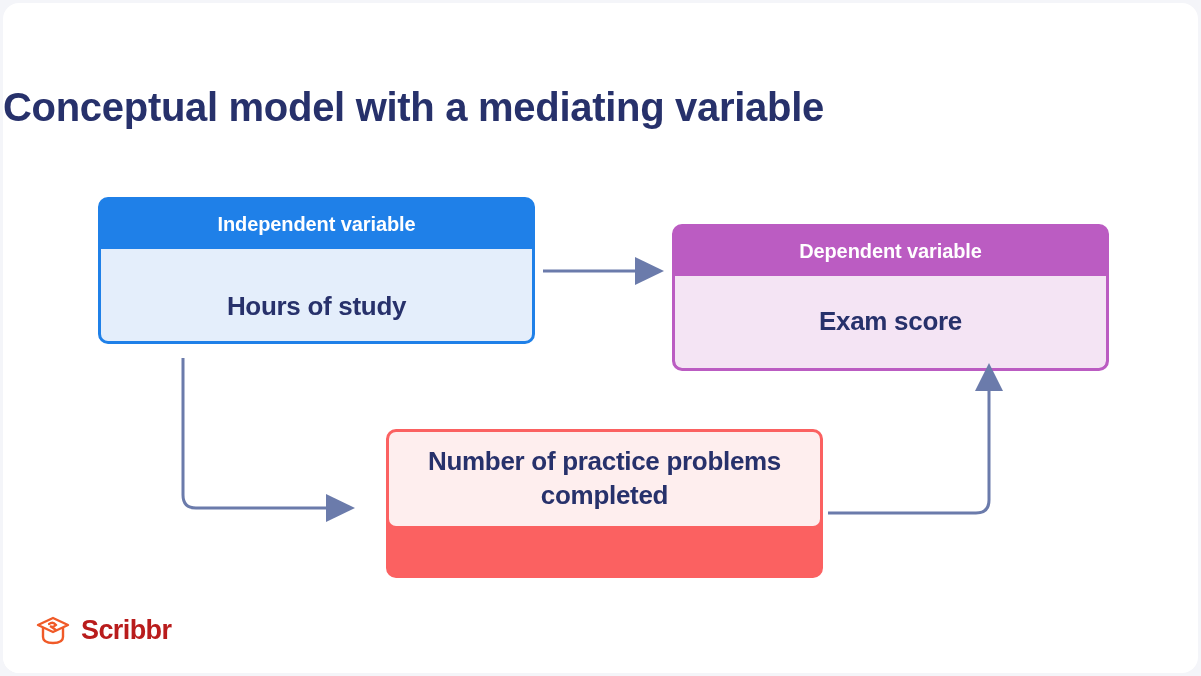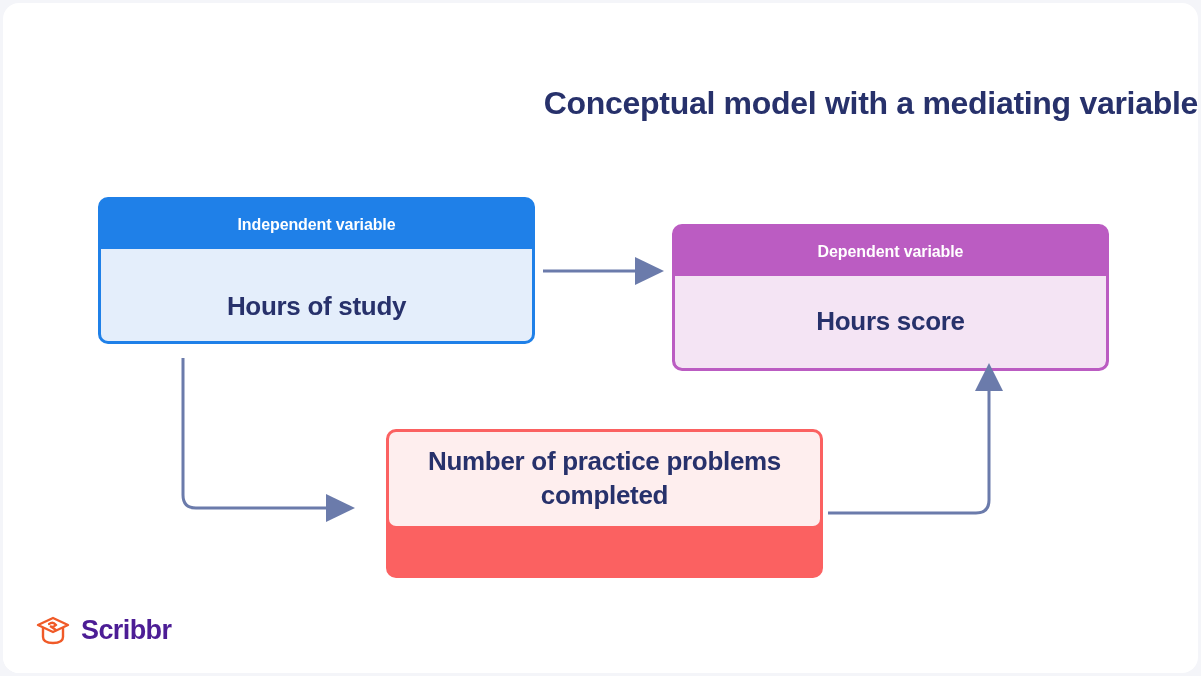--- a/index.html
+++ b/index.html
@@ -40,8 +40,8 @@
     left: 0;
     top: 82px;
     width: 1195px;
-    text-align: right;
-    font-size: 32px;
+    text-align: left;
+    font-size: 40px;
     font-weight: bold;
     letter-spacing: -0.3px;
     color: #27316b;

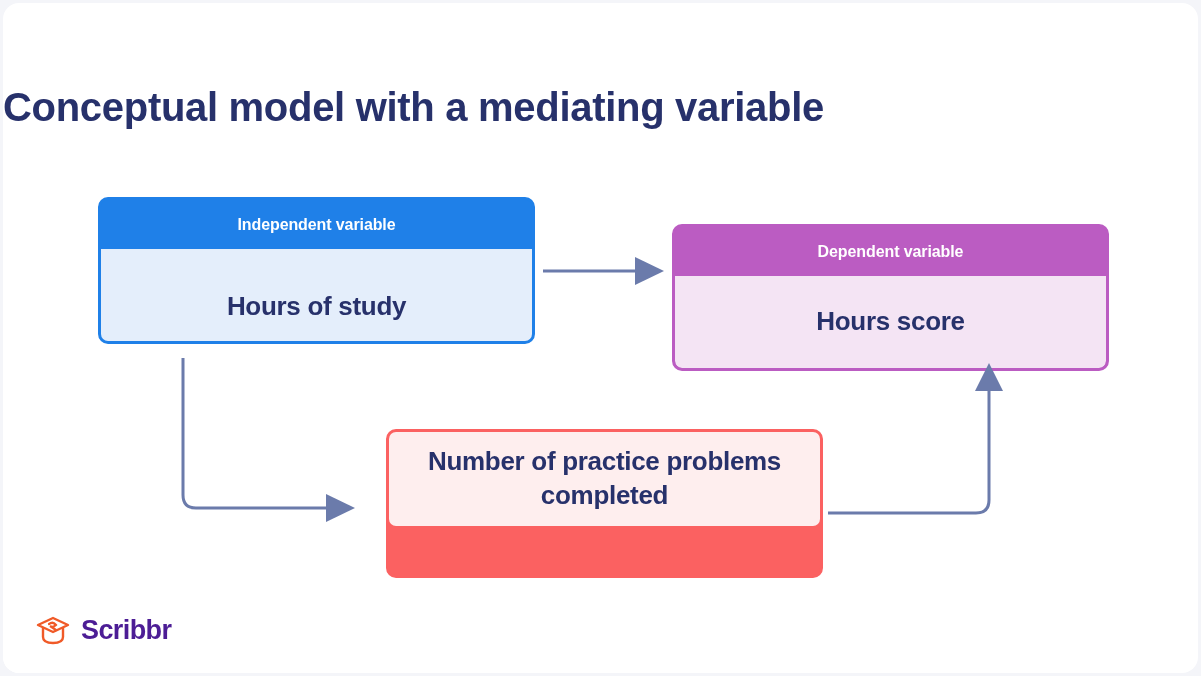--- a/index.html
+++ b/index.html
@@ -58,7 +58,7 @@
     height: 49px;
     line-height: 49px;
     text-align: center;
-    font-size: 16px;
+    font-size: 20px;
     font-weight: bold;
     color: #ffffff;
     letter-spacing: -0.1px;

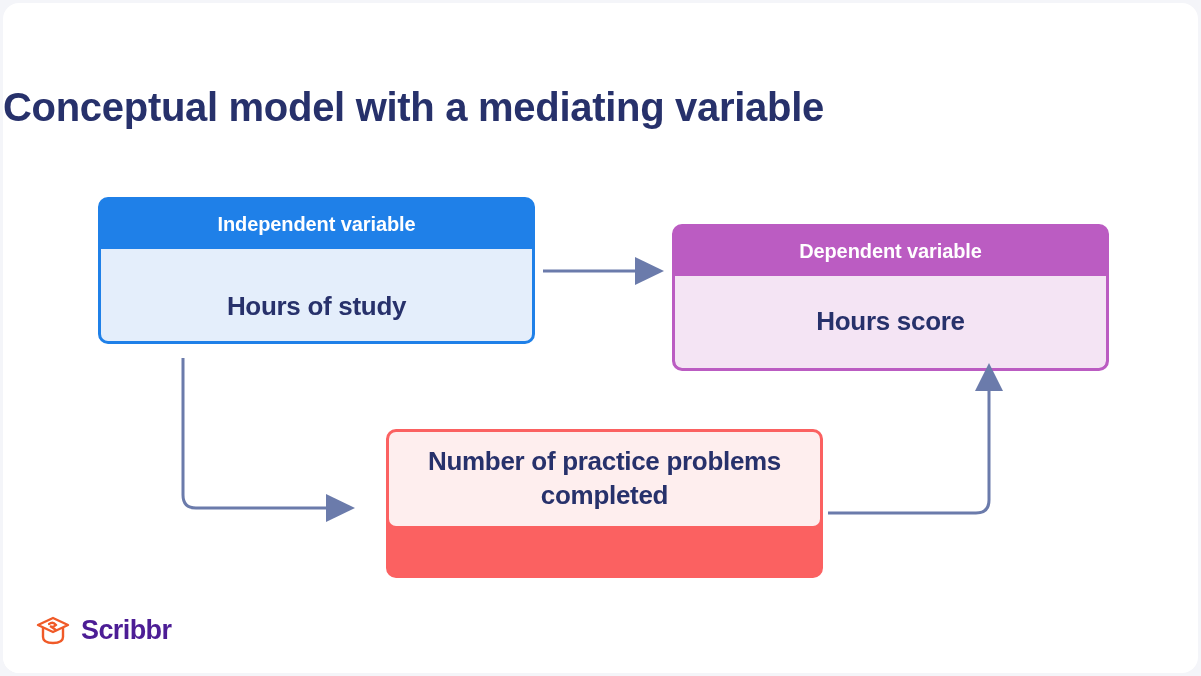--- a/index.html
+++ b/index.html
@@ -177,7 +177,7 @@
 
     <div class="card" id="card-dv">
       <div class="card-head">Dependent variable</div>
-      <div class="card-body">Hours score</div>
+      <div class="card-body">Exam score</div>
     </div>
 
     <div class="card" id="card-mv">

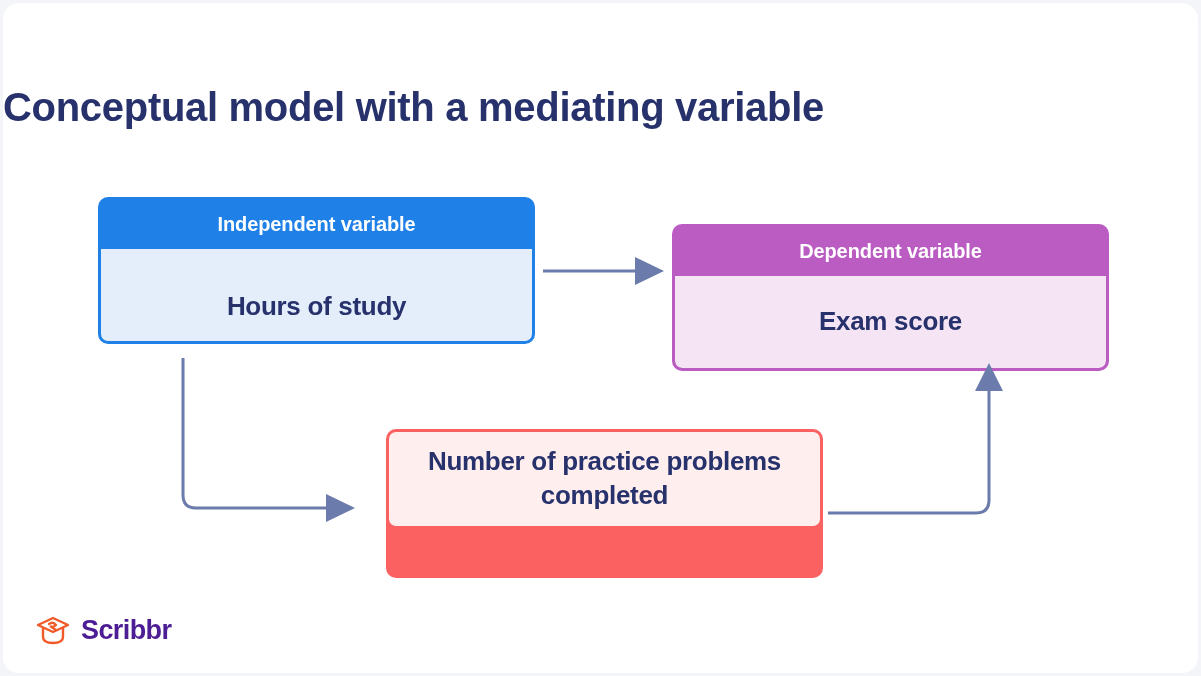--- a/index.html
+++ b/index.html
@@ -158,7 +158,7 @@
   #logo-text {
     font-size: 27px;
     font-weight: bold;
-    color: #4c1d95;
+    color: #b91c1c;
     letter-spacing: -0.6px;
   }
 </style>

